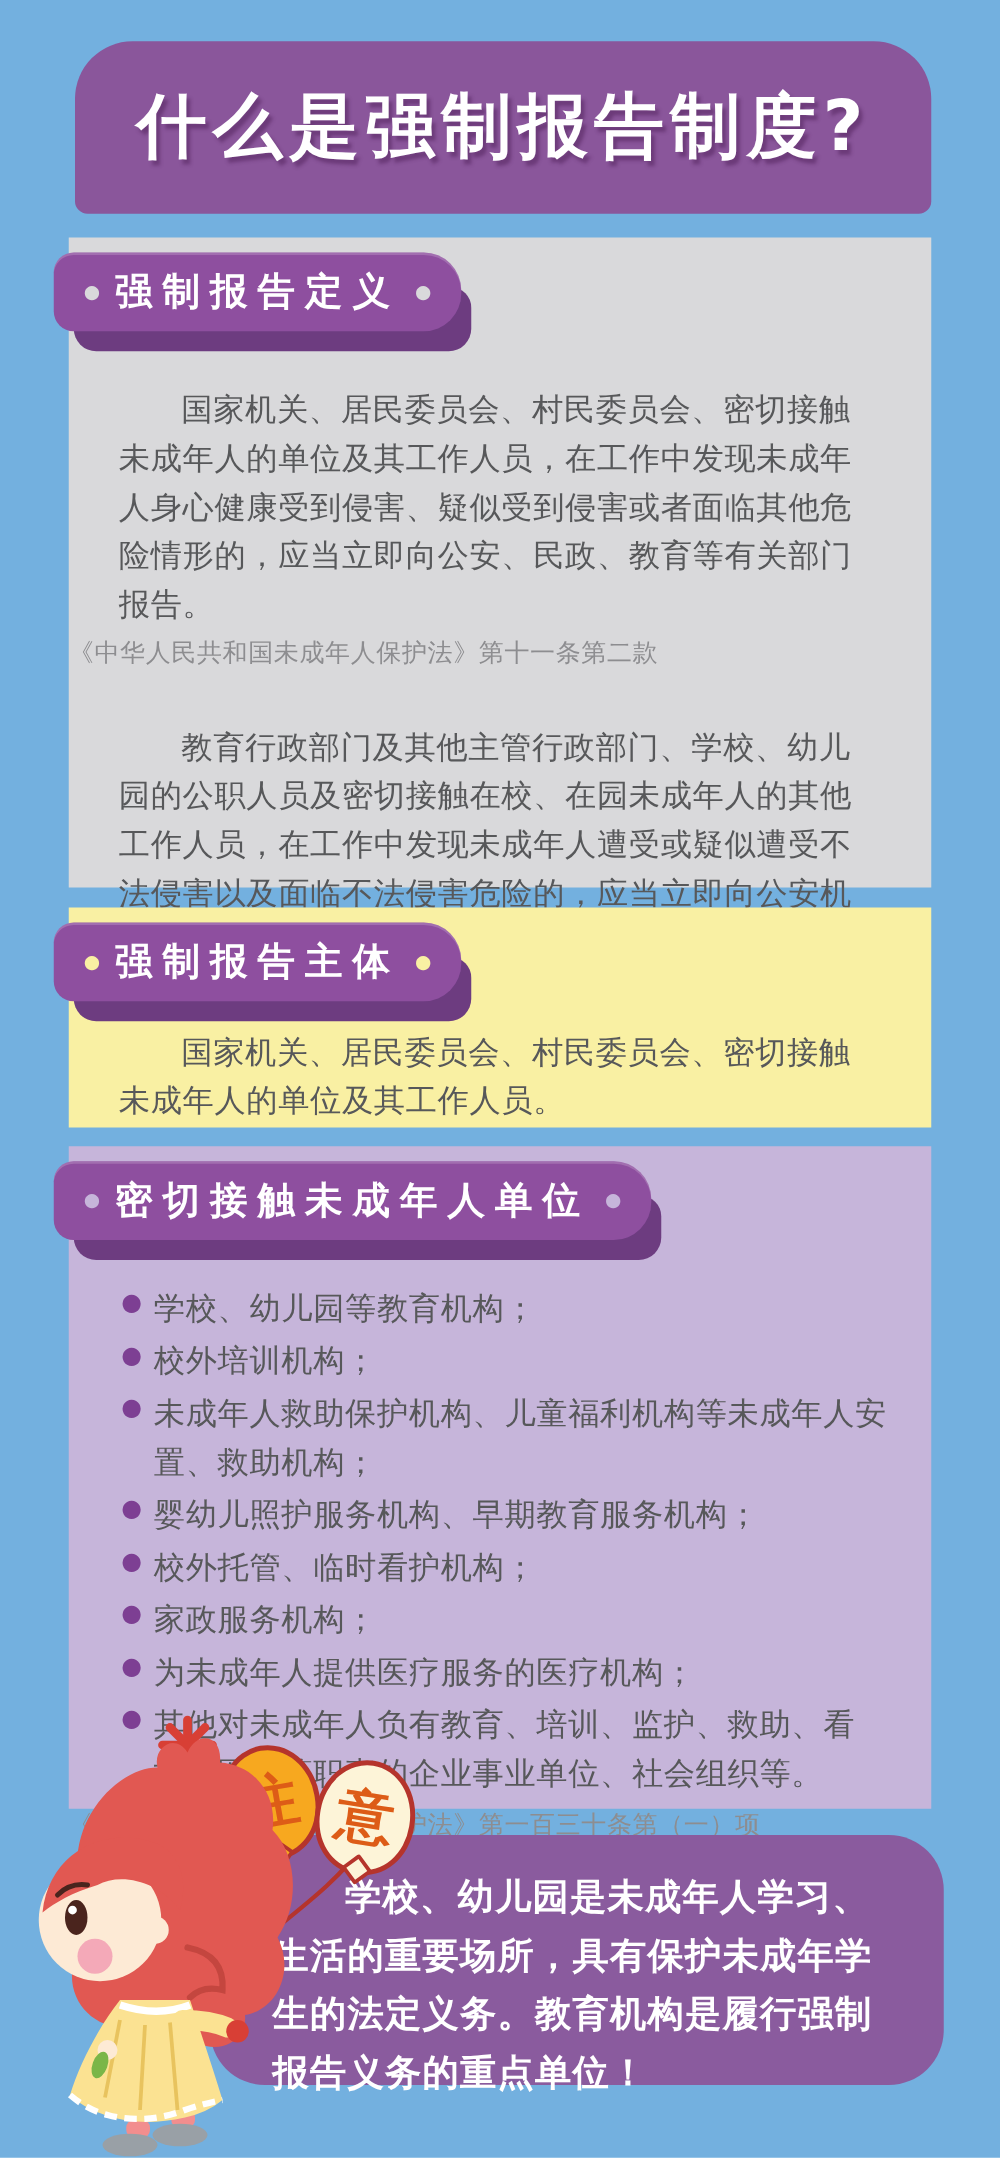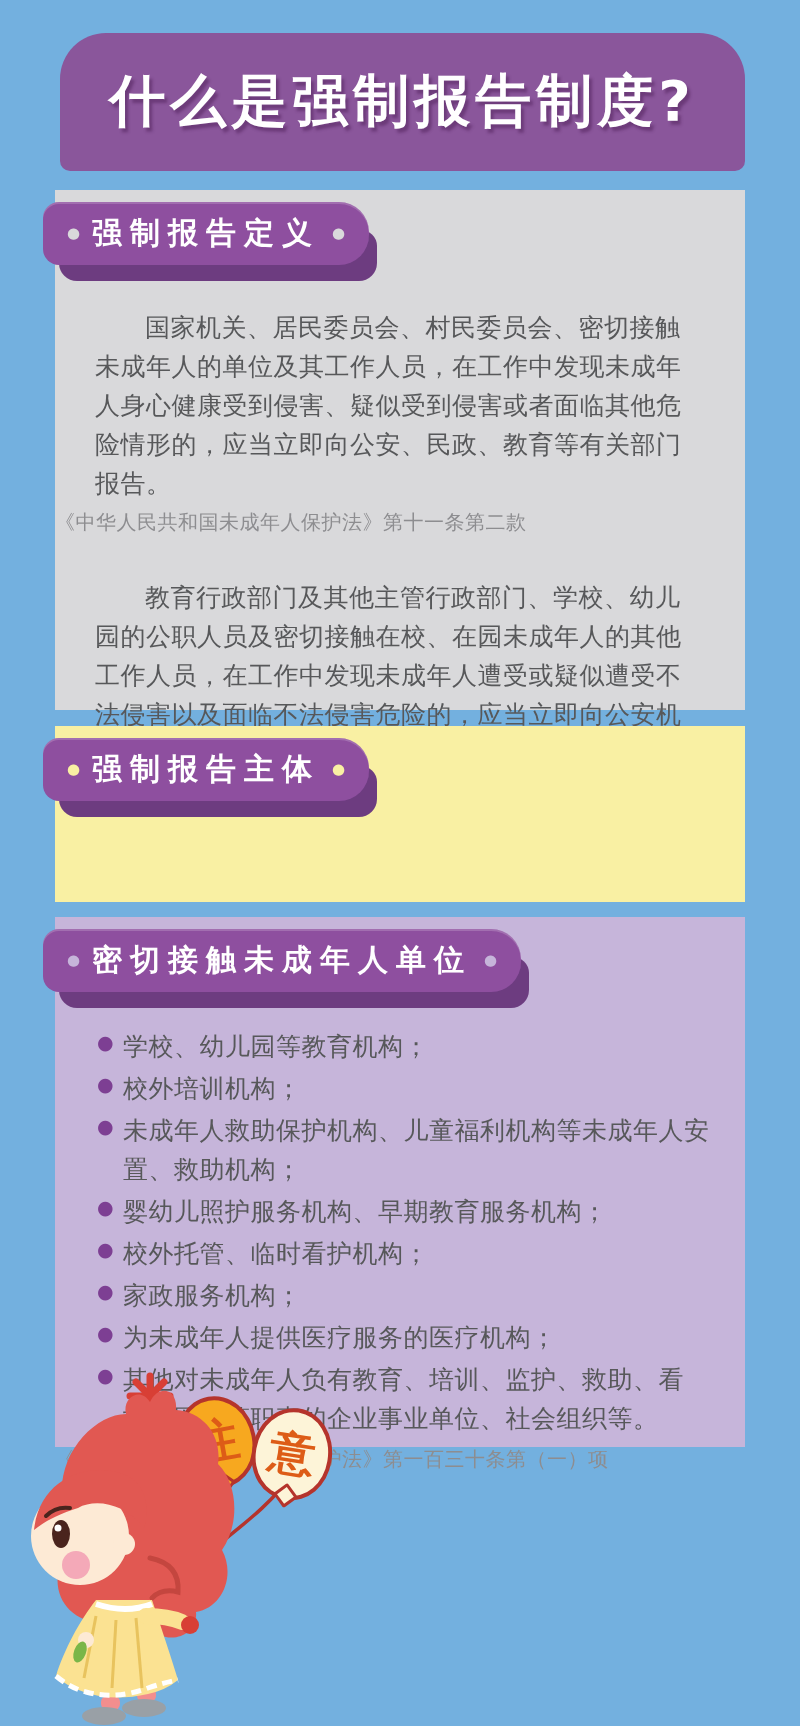--- a/index.html
+++ b/index.html
@@ -102,6 +102,7 @@
         <span class="pill-dot">●</span>
       </div>
     </div>
+    <p class="para">国家机关、居民委员会、村民委员会、密切接触未成年人的单位及其工作人员。</p>
   </section>
 
   <section class="card card3">

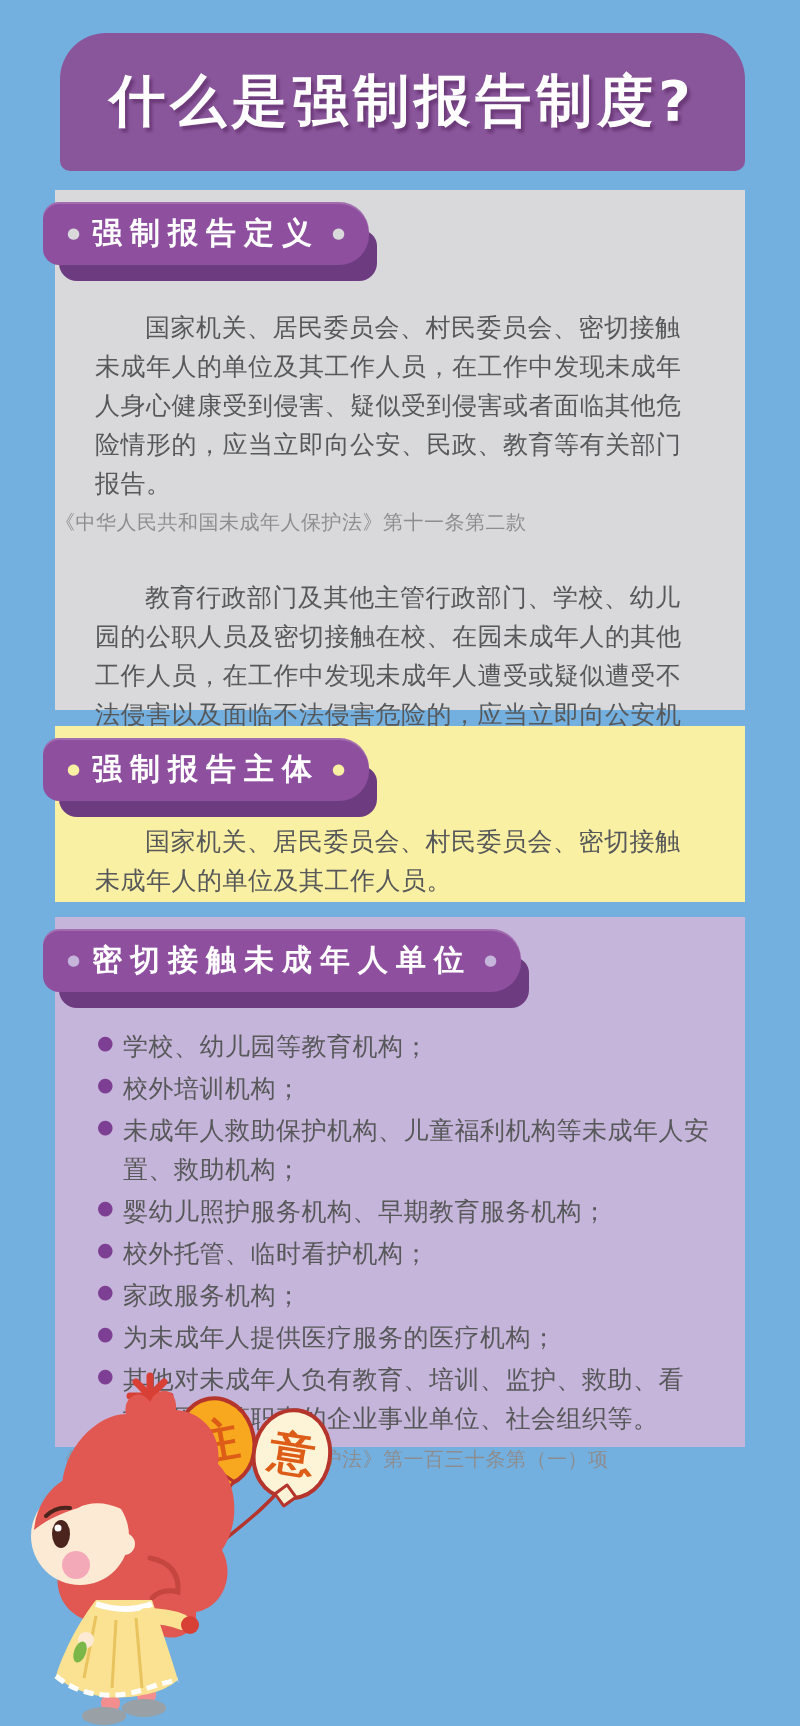--- a/index.html
+++ b/index.html
@@ -158,6 +158,9 @@
     <p class="cite c3">《中华人民共和国未成年人保护法》第一百三十条第（一）项</p>
   </section>
 
+  <section class="notice-card">
+    <p>学校、幼儿园是未成年人学习、生活的重要场所，具有保护未成年学生的法定义务。教育机构是履行强制报告义务的重点单位！</p>
+  </section>
 
   <svg class="strings" width="210" height="175" viewBox="0 0 210 175">
     <path d="M106 8 C88 52, 42 78, 46 118 C48 132, 36 134, 34 124 C32 114, 46 112, 48 126 C50 142, 44 152, 40 158" fill="none" stroke="#b5342c" stroke-width="3.5" stroke-linecap="round"></path>

